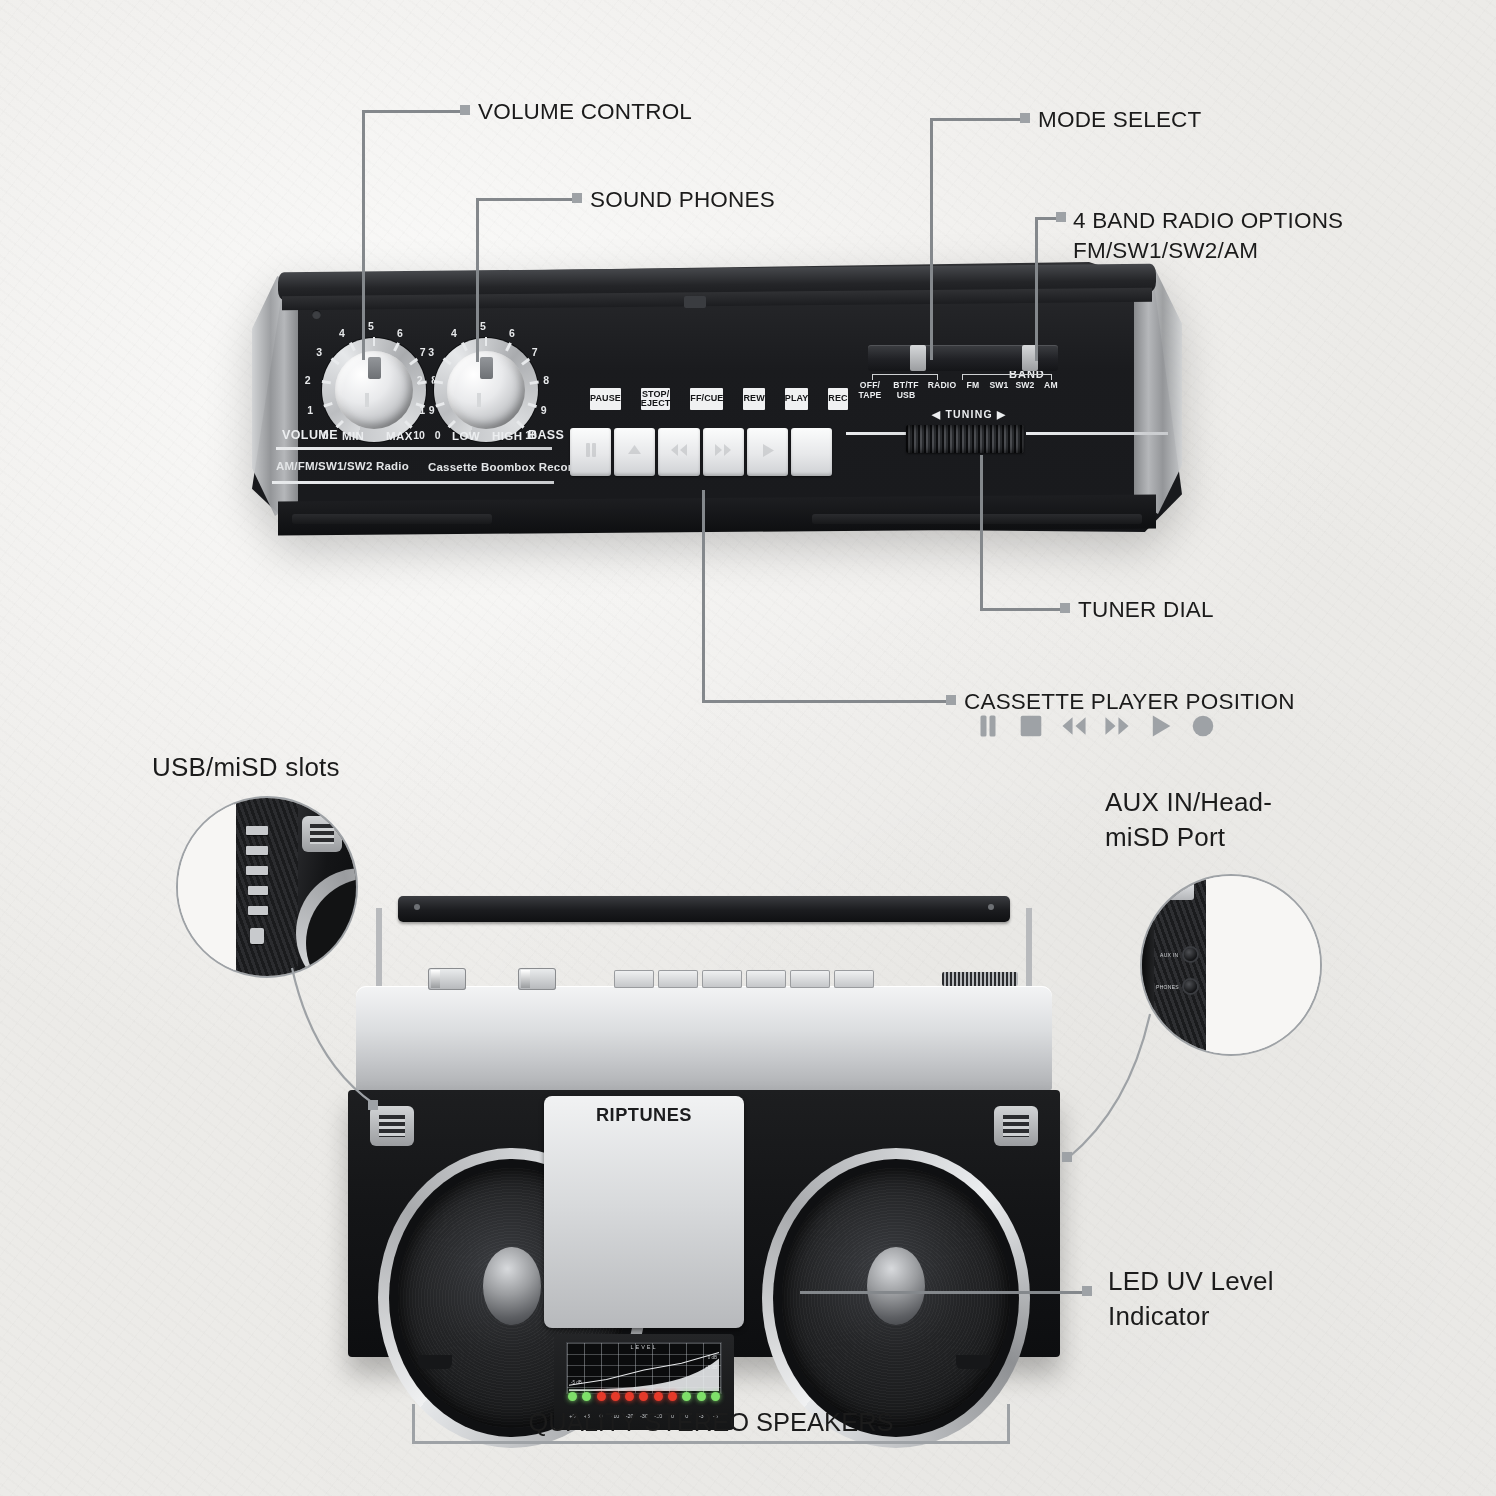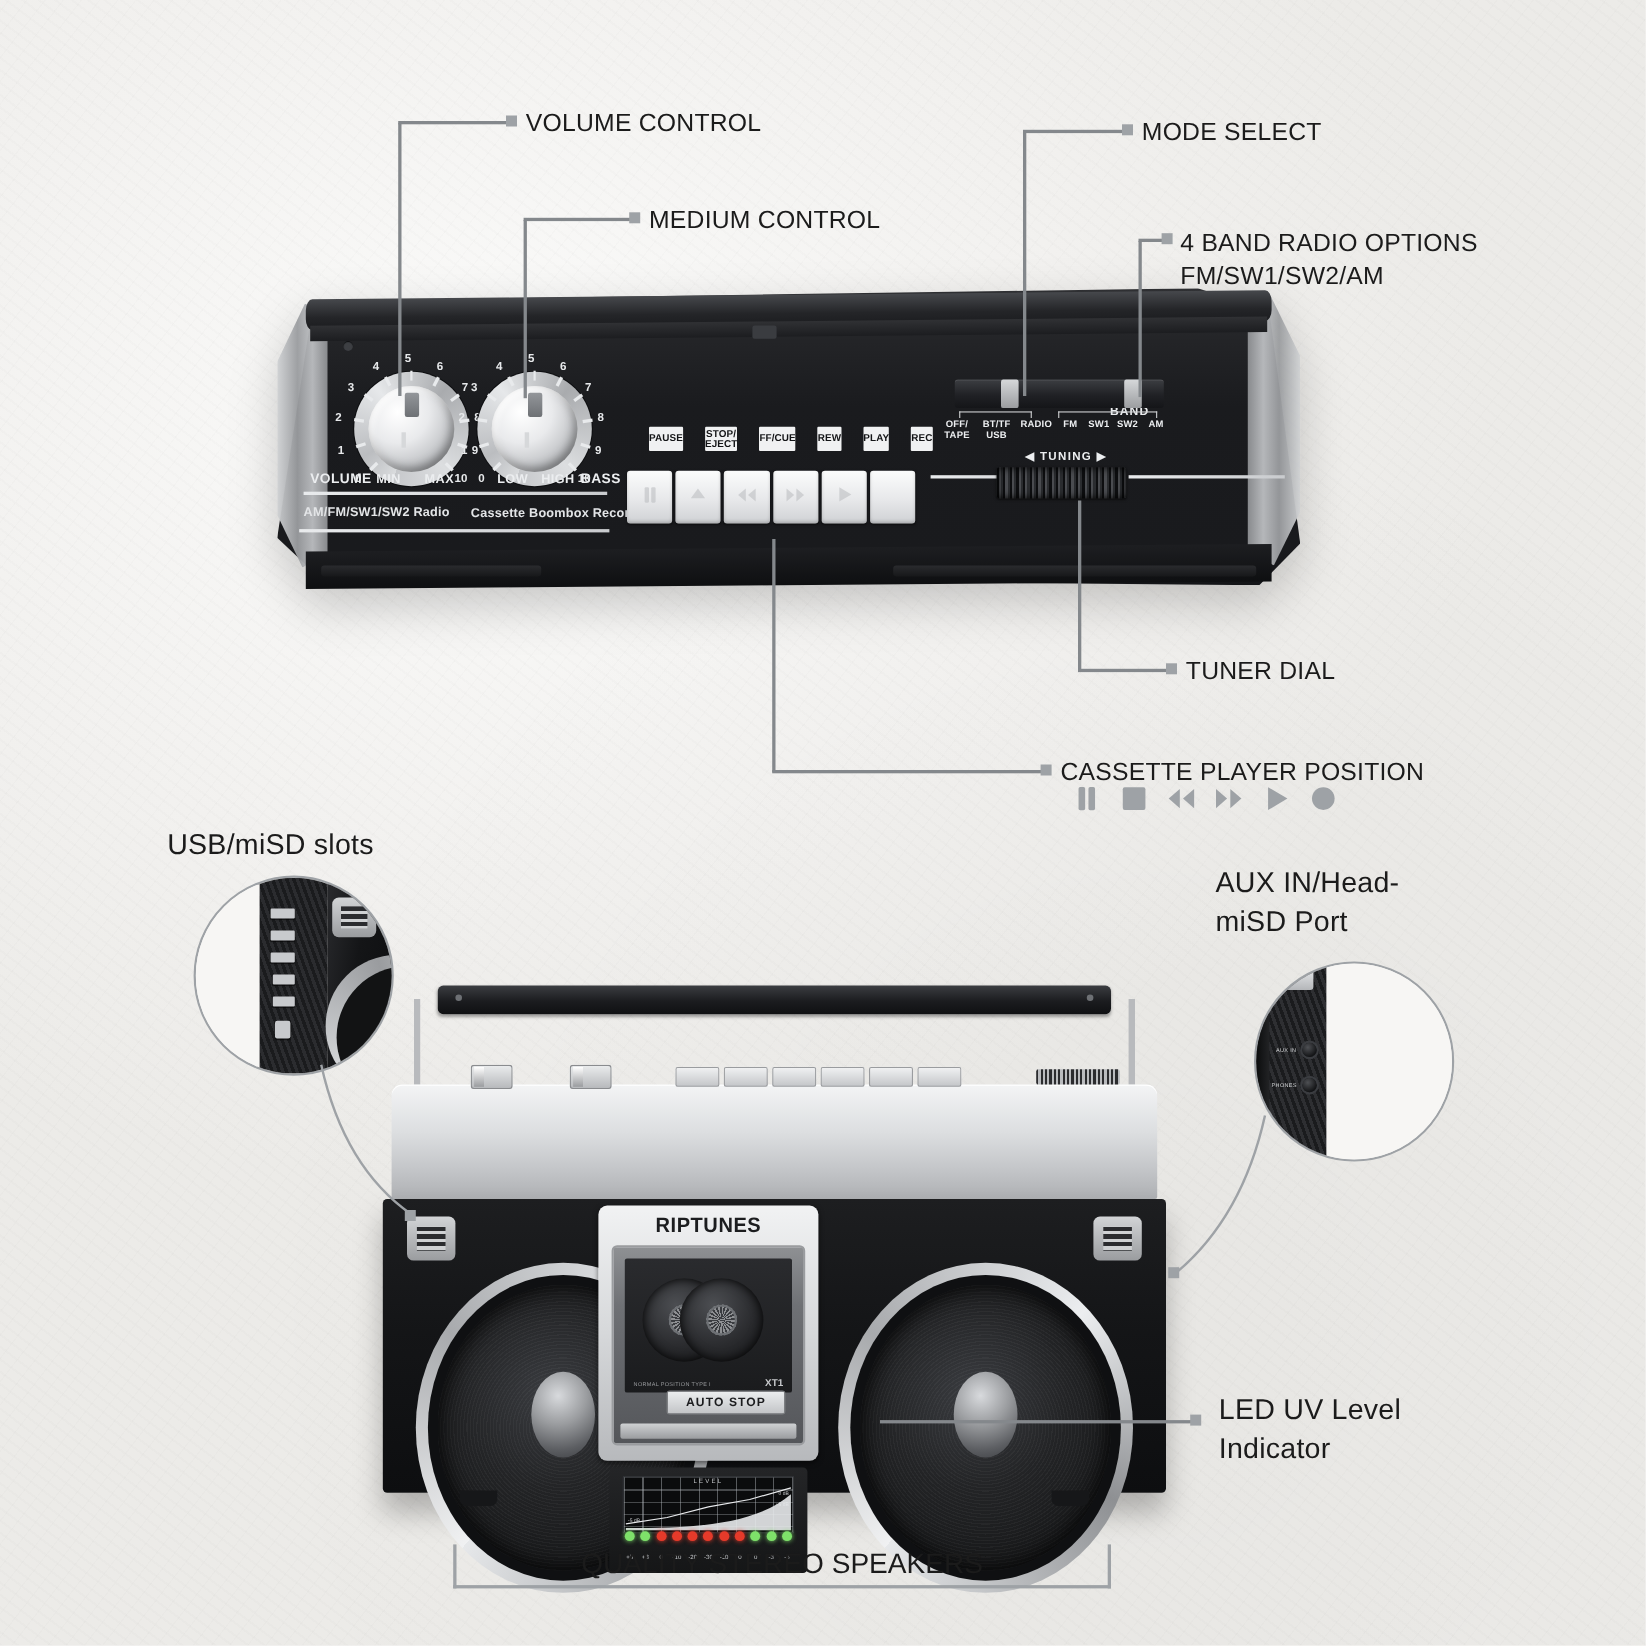--- a/index.html
+++ b/index.html
@@ -838,7 +838,7 @@
 <div class="lead v" style="left:476px; top:200px; height:162px;"></div>
 <div class="lead h" style="left:476px; top:198px; width:98px;"></div>
 <div class="endcap" style="left:572px; top:193px;"></div>
-<div class="callout caps" style="left:590px; top:187px;">MEDIUM CONTROL</div>
+<div class="callout caps" style="left:590px; top:187px;">SOUND PHONES</div>
 
 <div class="lead v" style="left:930px; top:120px; height:240px;"></div>
 <div class="lead h" style="left:930px; top:118px; width:92px;"></div>

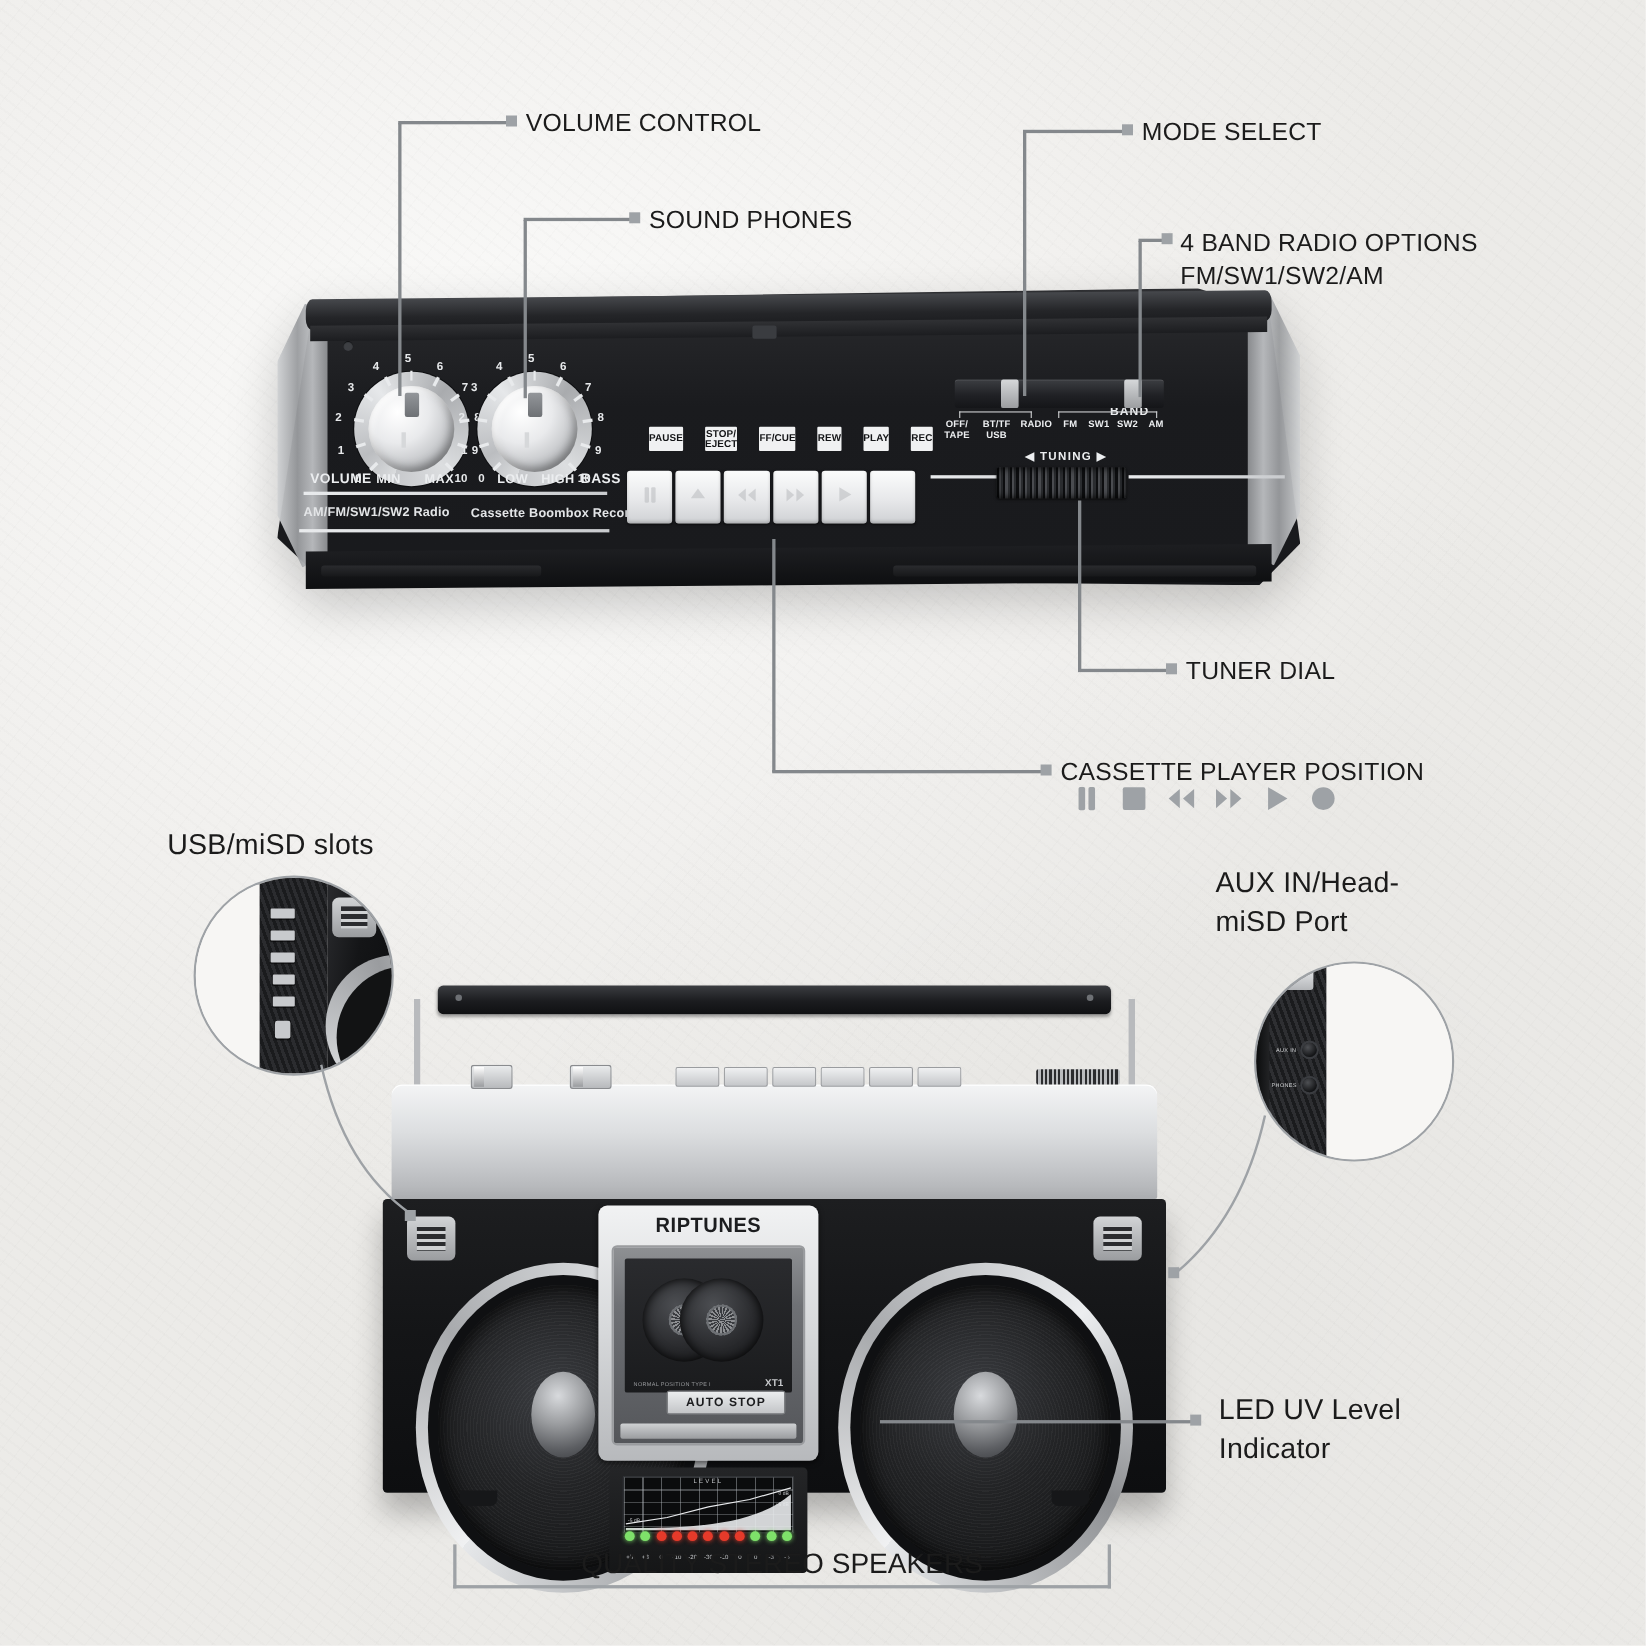--- a/index.html
+++ b/index.html
@@ -747,20 +747,6 @@
 
     <div id="deck">
       <div id="deck-brand">RIPTUNES</div>
-      <div id="window">
-        <div id="tape">
-          <div class="hub" style="left:16px;">
-              <i></i>
-            </div>
-          <div class="hub" style="right:26px;">
-              <i></i>
-            </div>
-          <div id="tape-txt-l">NORMAL POSITION TYPE I</div>
-          <div id="tape-txt-r">XT1</div>
-        </div>
-        <div id="autostop">AUTO STOP</div>
-        <div id="window-lip"></div>
-      </div>
     </div>
 
     <div id="vu-housing">

